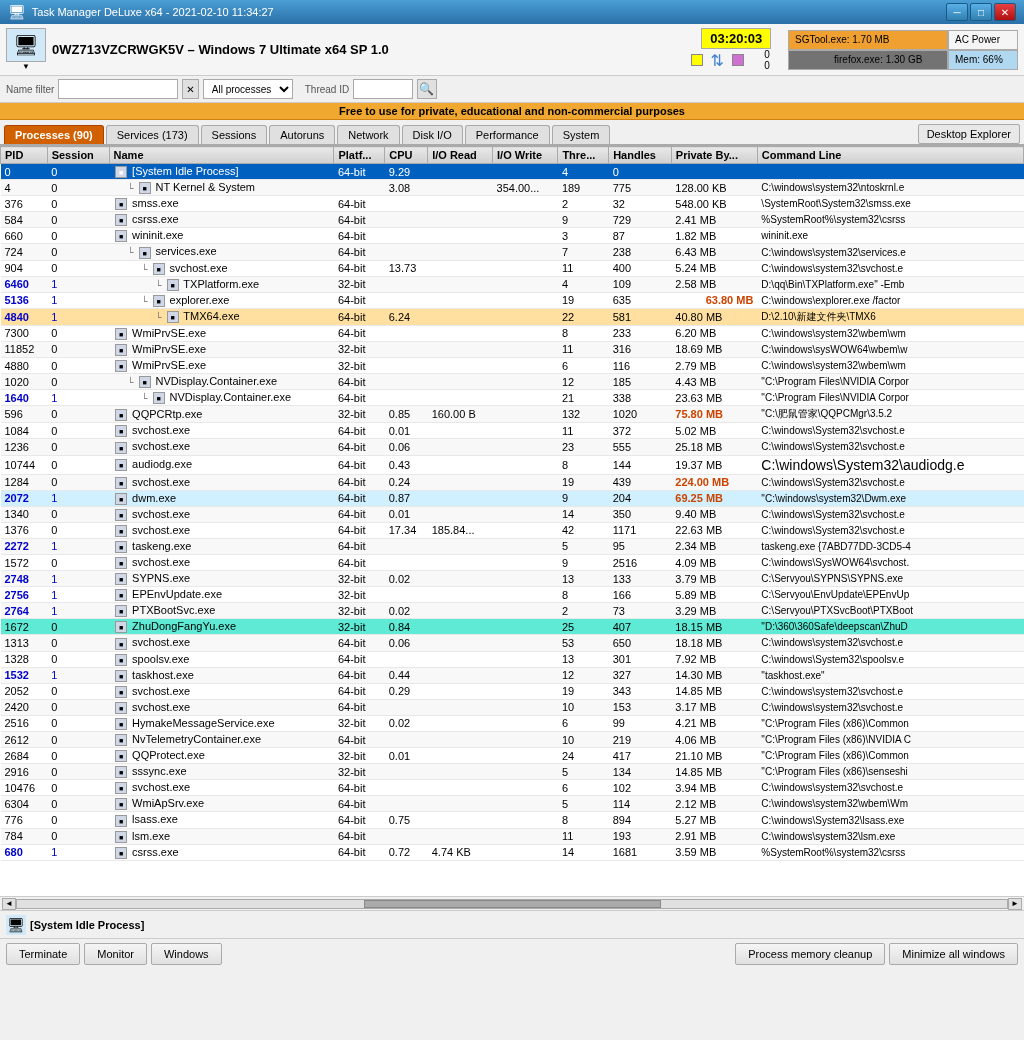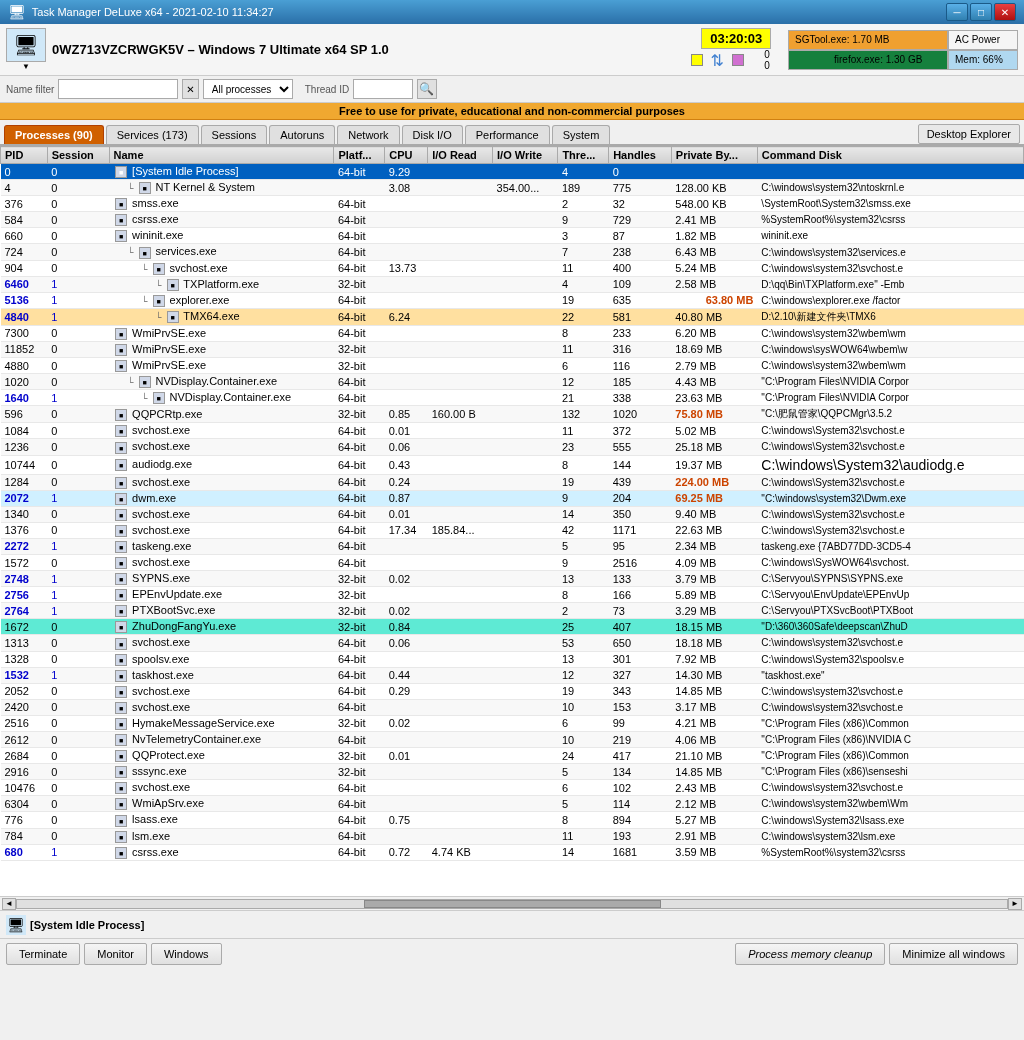--- a/index.html
+++ b/index.html
@@ -309,7 +309,7 @@
         <div class="status-value">AC Power</div>
       </div>
       <div class="status-row">
-        <div class="status-label" style="background:#15803d;min-width:160px;padding-left:45px;">firefox.exe: 1.30 GB</div>
+        <div class="status-label" style="background:#737373;min-width:160px;padding-left:45px;">firefox.exe: 1.30 GB</div>
         <div class="status-value lightblue">Mem: 66%</div>
       </div>
     </div>

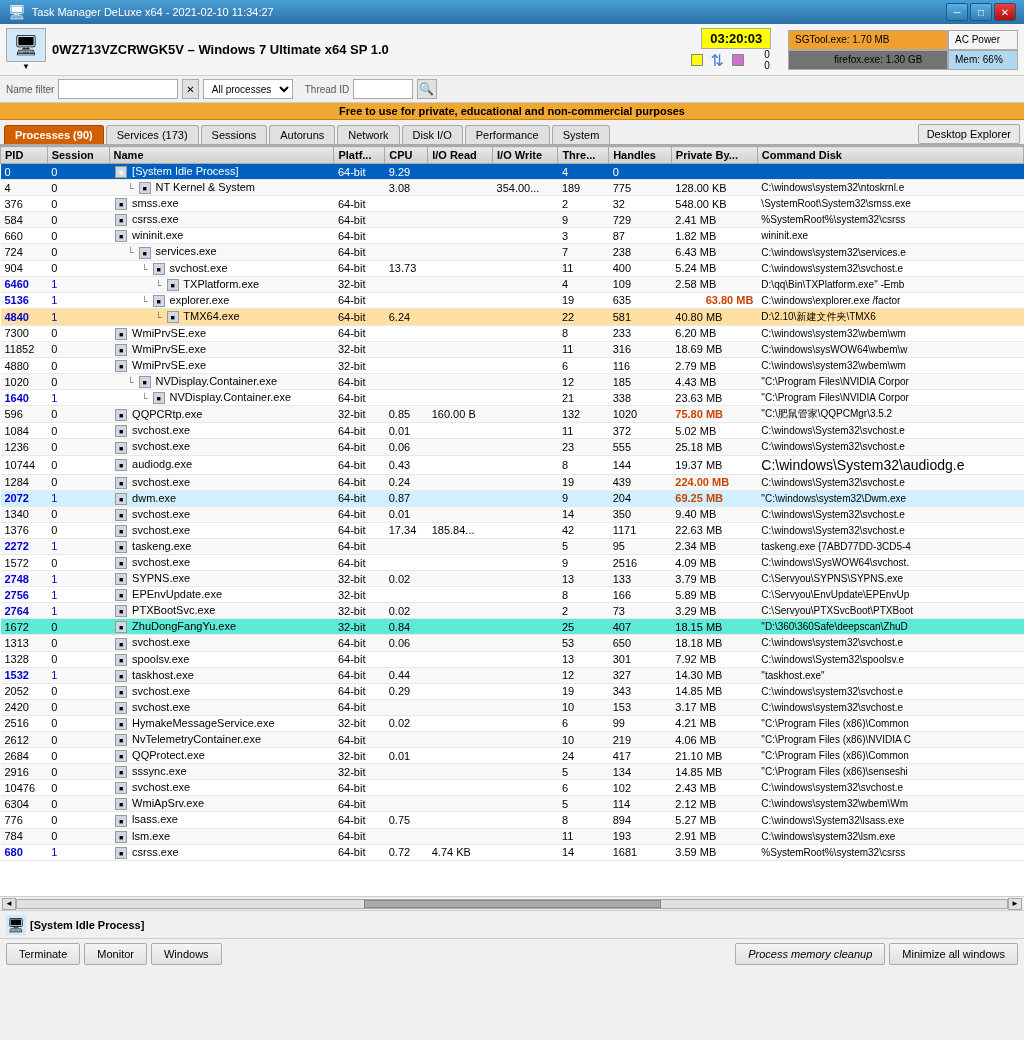--- a/index.html
+++ b/index.html
@@ -358,7 +358,7 @@
         <th>Thre...</th>
         <th>Handles</th>
         <th>Private By...</th>
-        <th style="min-width:220px;">Command Disk</th>
+        <th style="min-width:220px;">Command Line</th>
       </tr>
     </thead>
     <tbody id="process-tbody">

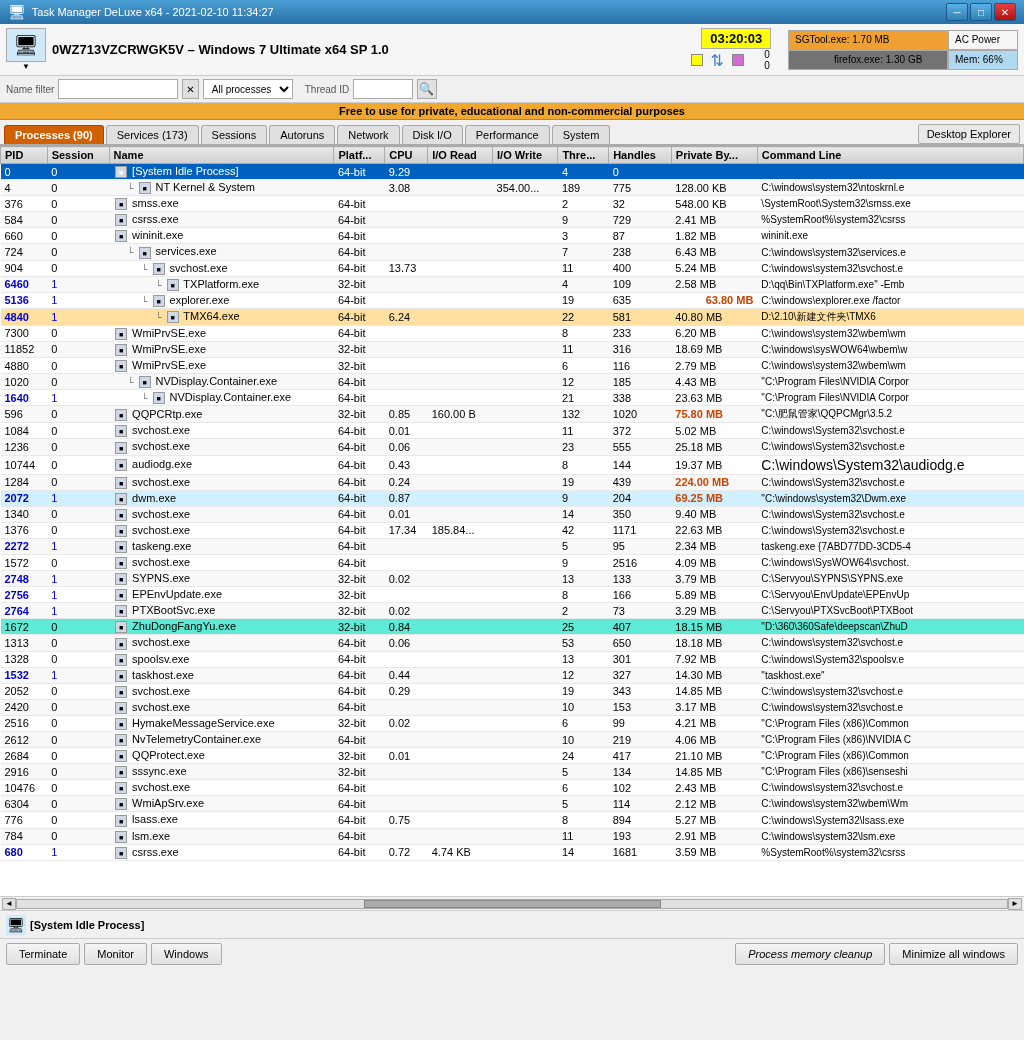--- a/index.html
+++ b/index.html
@@ -1022,7 +1022,7 @@
     <td></td>
     <td>6</td>
     <td>102</td>
-    <td style="">2.43 MB</td>
+    <td style="">3.94 MB</td>
     <td style="max-width:220px;overflow:hidden;text-overflow:ellipsis;font-size:10px;">C:\windows\system32\svchost.e</td>
   </tr>
         <tr style="background: rgb(248, 248, 248);">

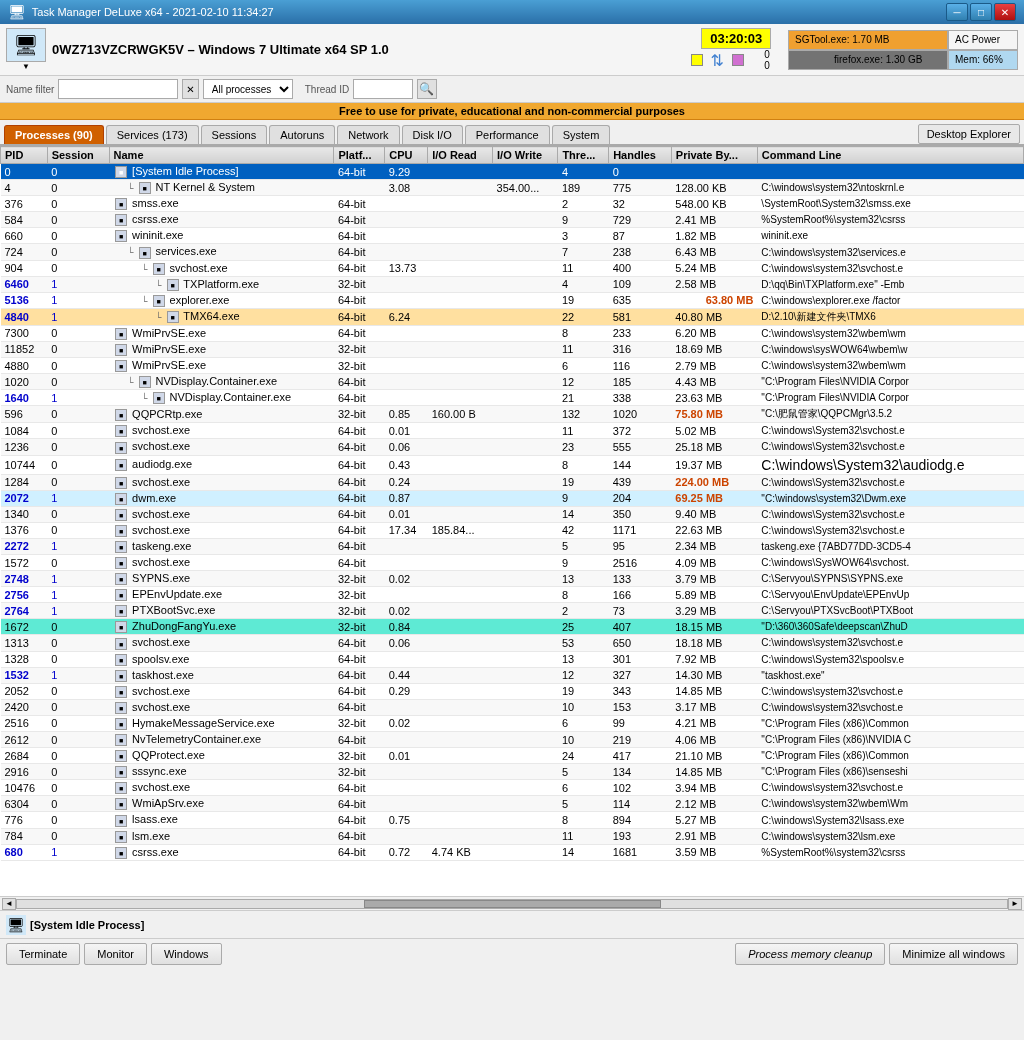--- a/index.html
+++ b/index.html
@@ -216,7 +216,7 @@
       font-size: 11px;
       border-radius: 2px;
     }
-    #memory-cleanup-btn { margin-left: auto; font-style: italic; }
+    #memory-cleanup-btn { margin-left: auto; }
     
     
     #table-container::-webkit-scrollbar { width: 12px; }

